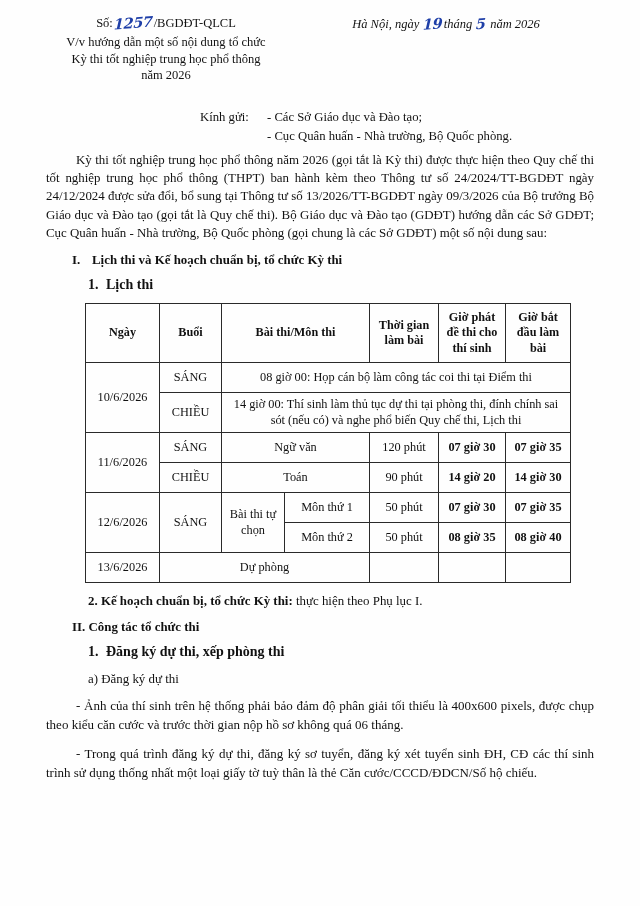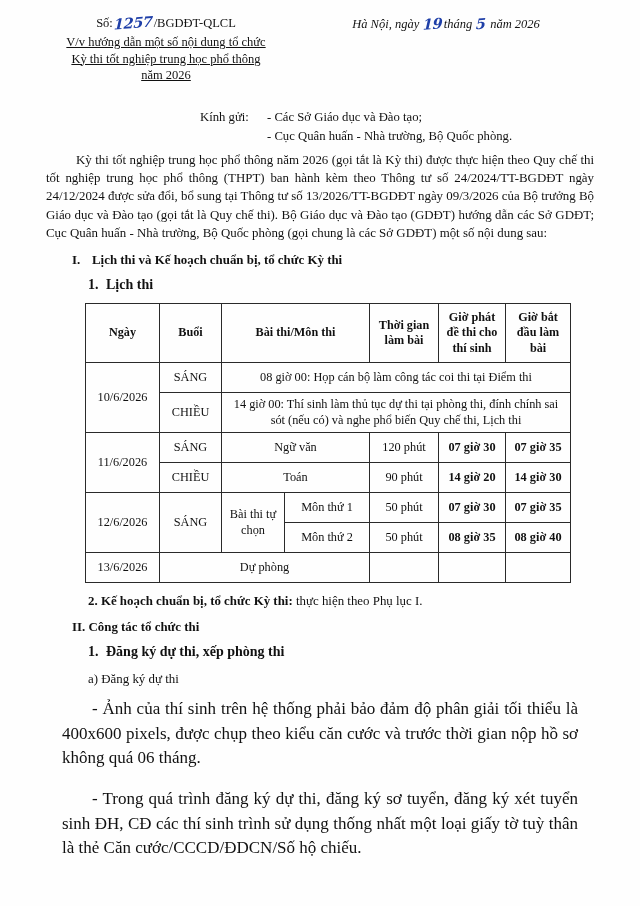--- a/index.html
+++ b/index.html
@@ -107,7 +107,7 @@
     margin-top: 3px;
     text-align: center;
   }
-  .subject .sline { display: block; white-space: nowrap; text-decoration: underline; }
+  .subject .sline { display: block; white-space: nowrap; }
   .date-block {
     flex: 1;
     text-align: center;

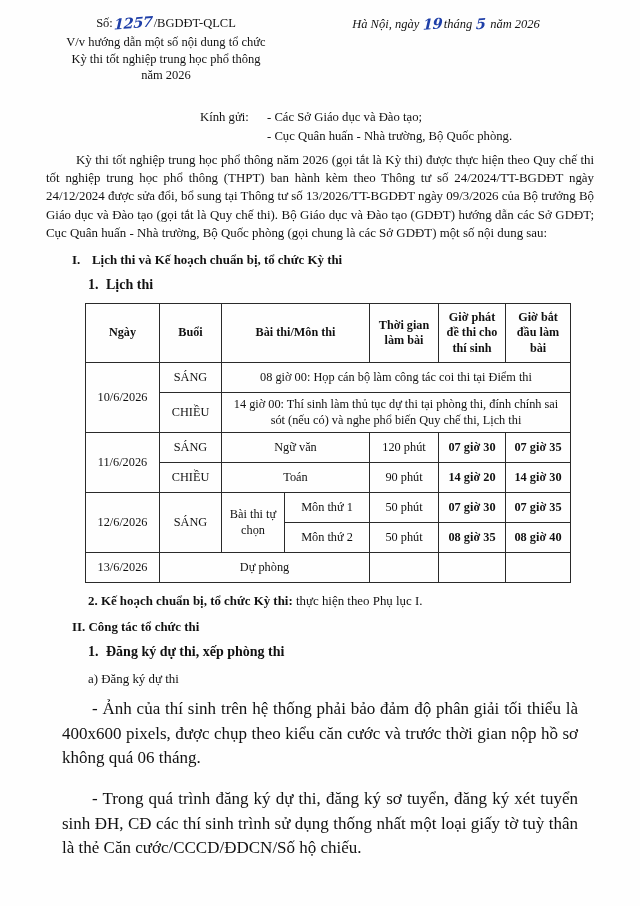--- a/index.html
+++ b/index.html
@@ -176,9 +176,9 @@
     padding-left: 42px;
   }
   p.dash {
-    margin: 16px;
+    margin: 0;
     margin-top: 10px;
-    font-size: 17px;
+    font-size: 13px;
     line-height: 1.45;
     text-align: justify;
     text-indent: 30px;

